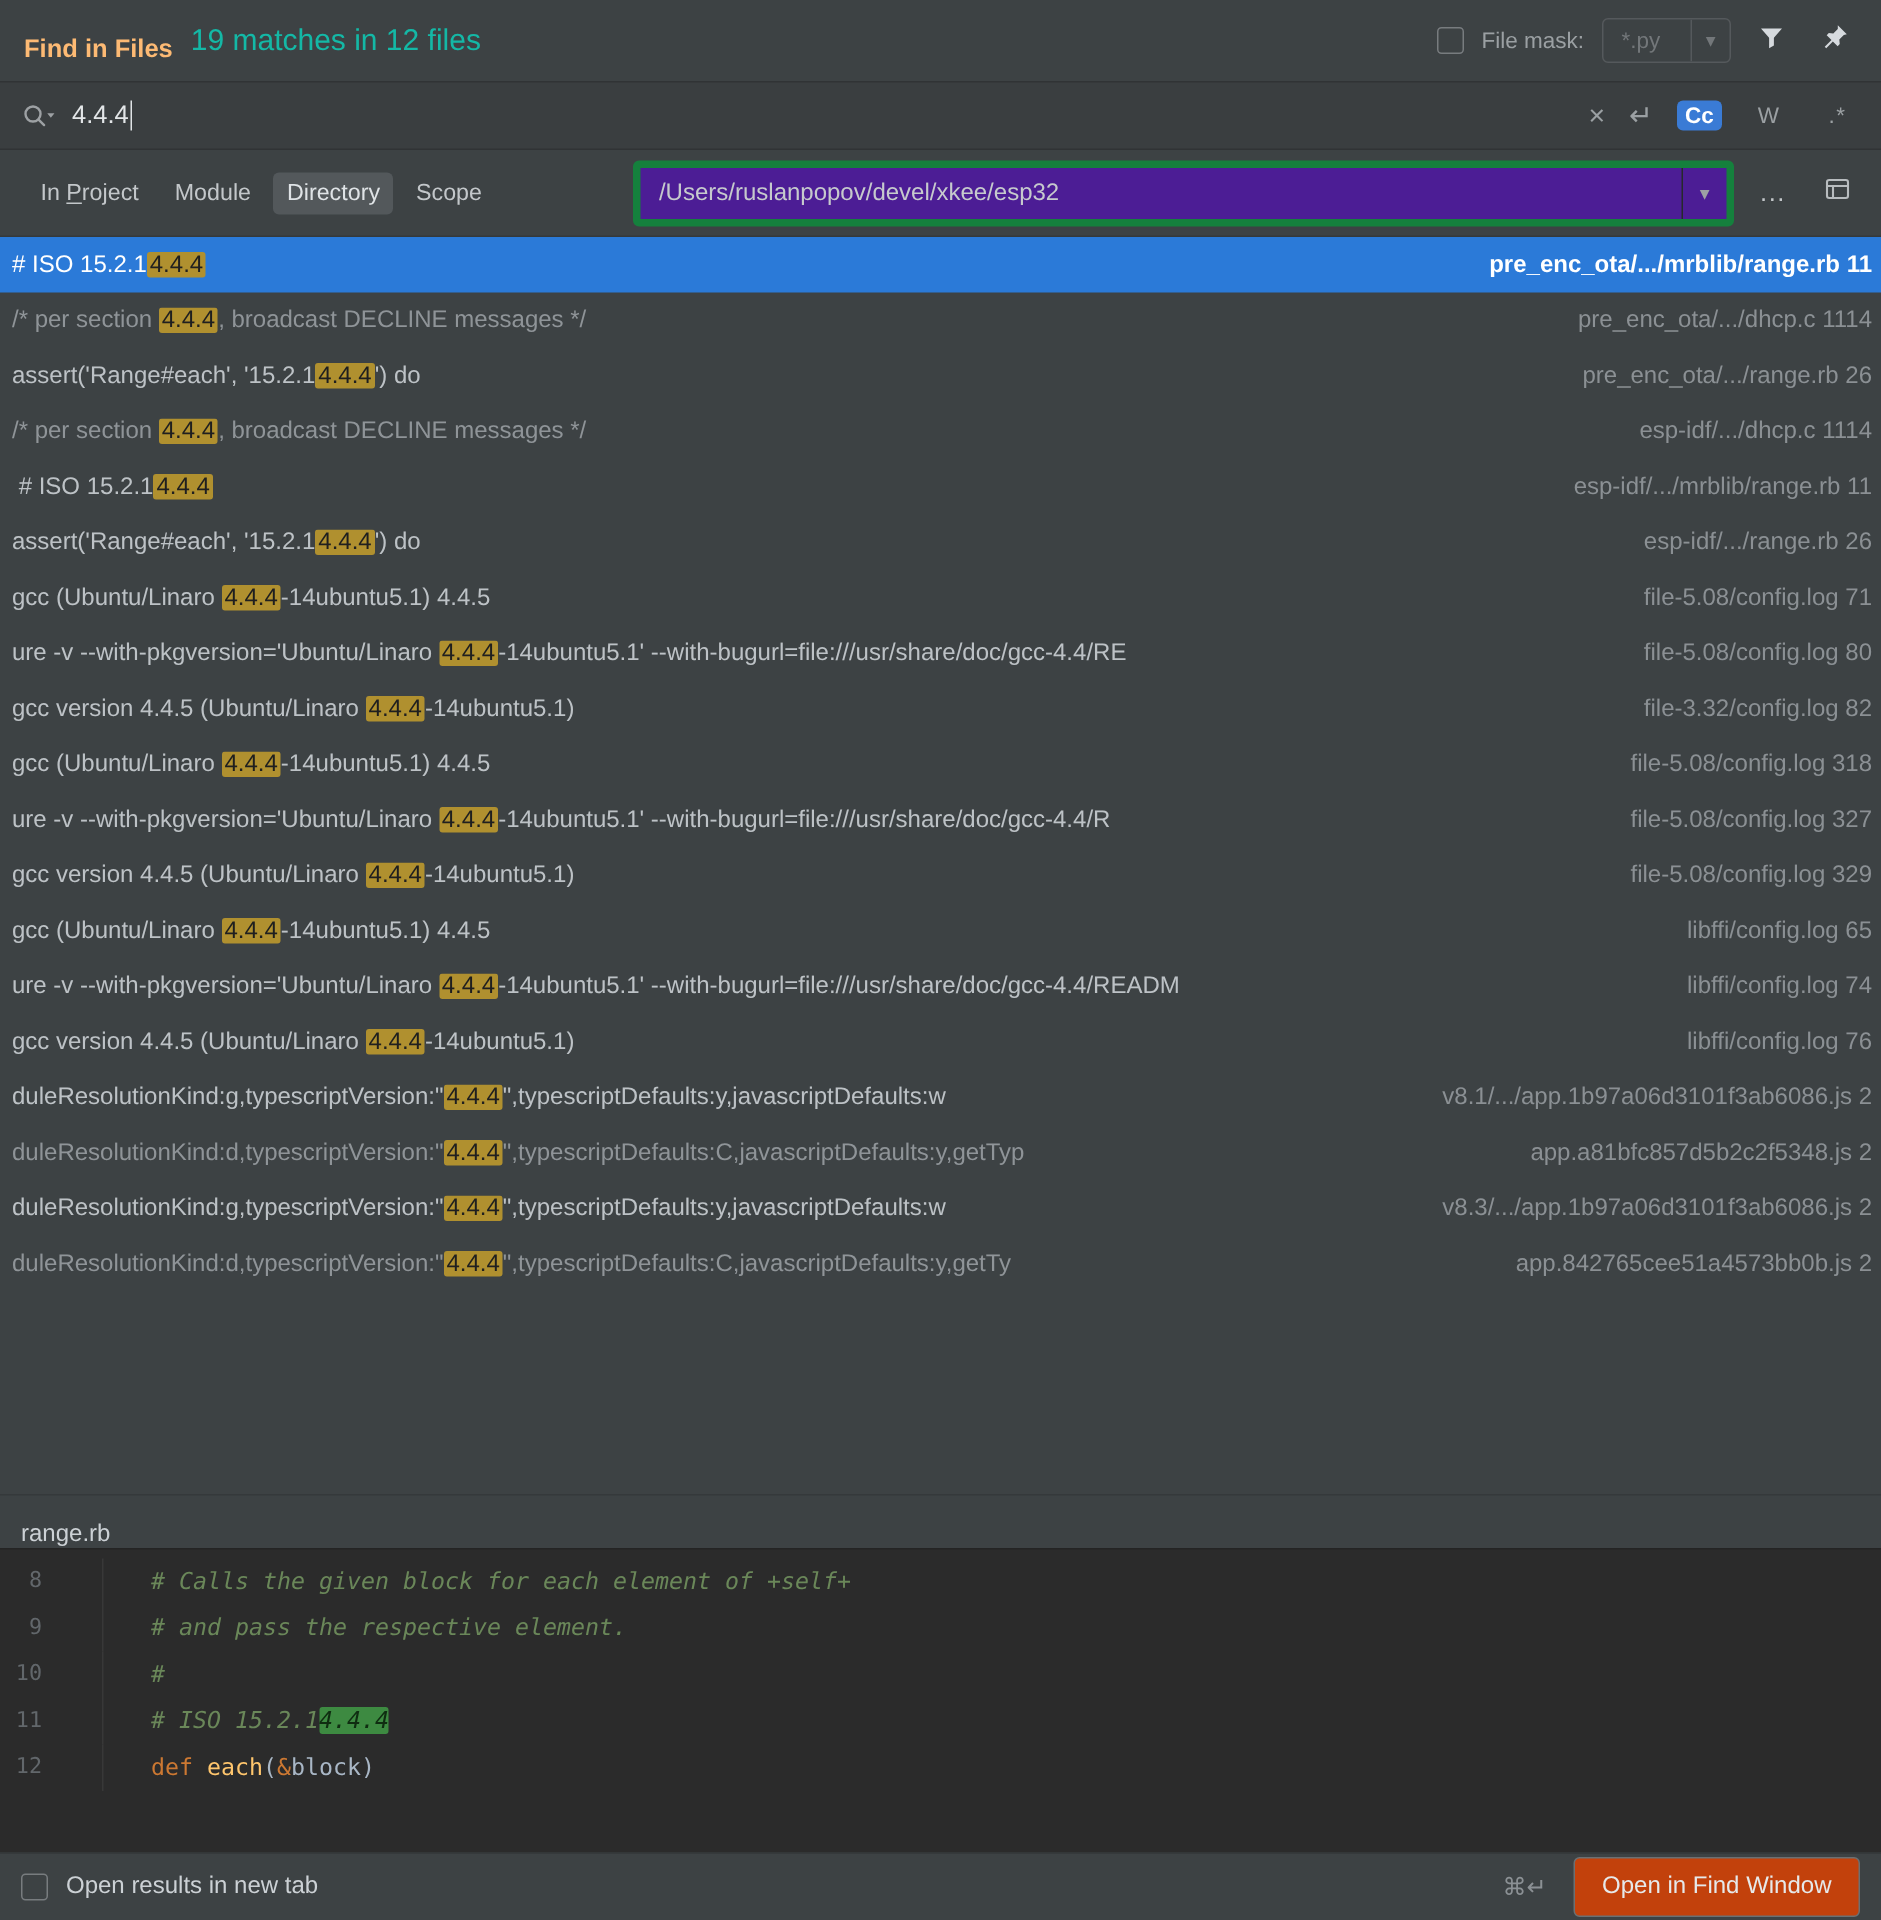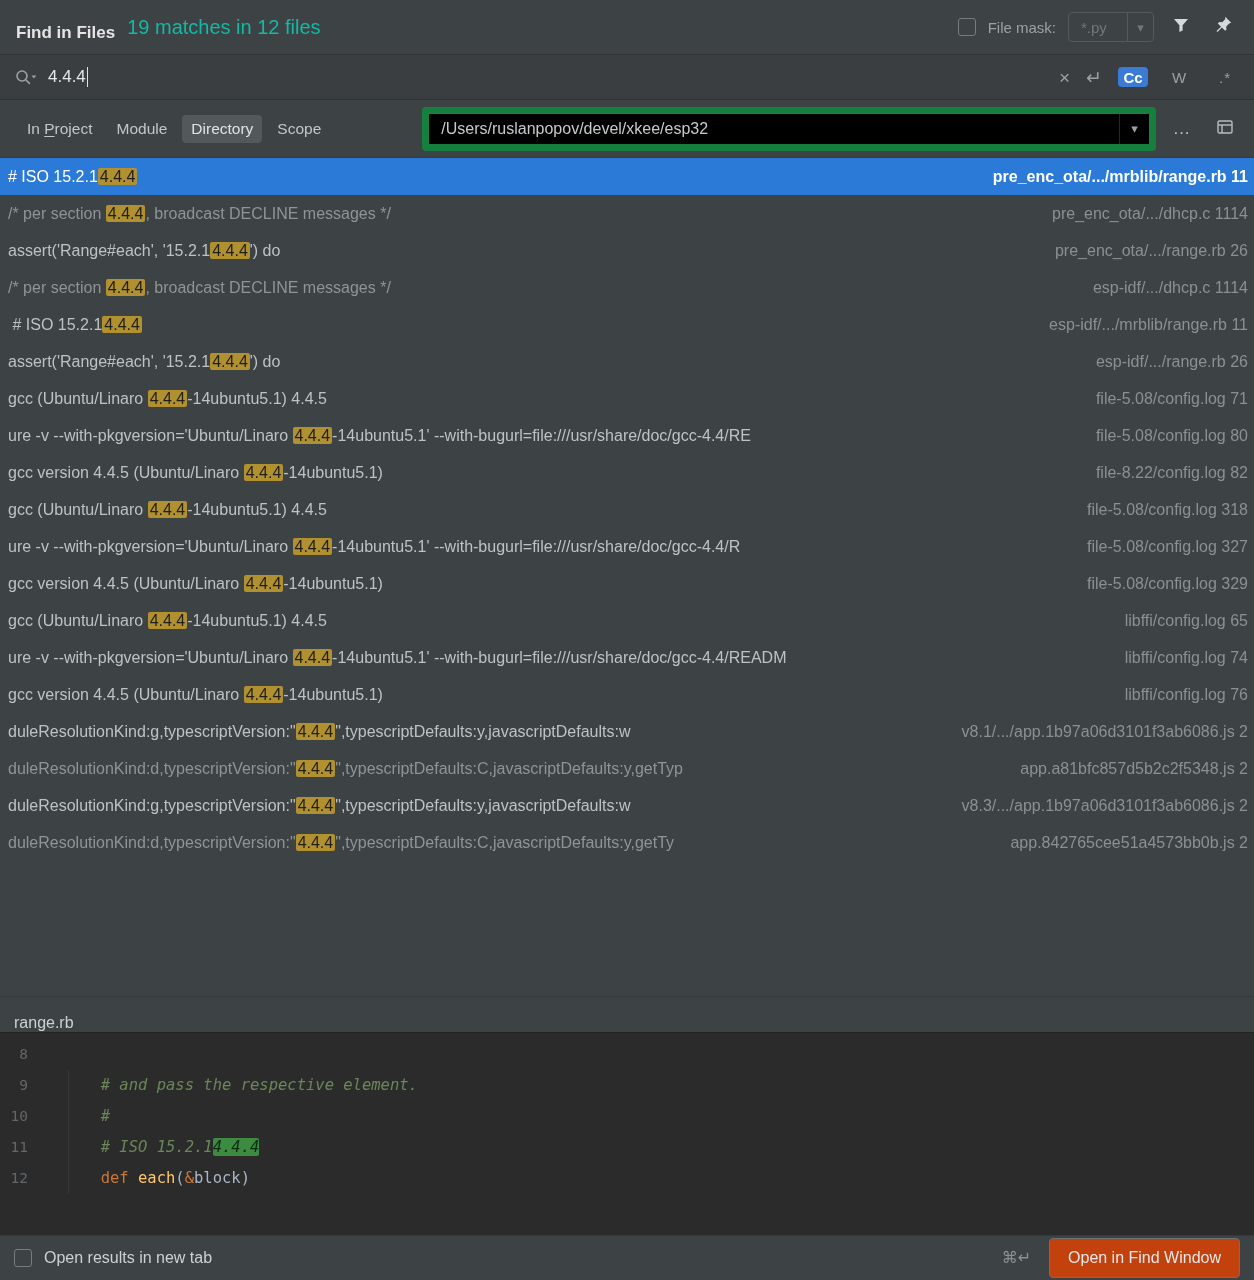--- a/index.html
+++ b/index.html
@@ -8,7 +8,7 @@
 
   
   .titlebar { height:54px; display:flex; align-items:center; padding:0 16px; gap:12px; }
-  .title { font-size:17px; font-weight:bold; color:#e5e5e5;margin-top:12px; }
+  .title { font-size:17px; font-weight:bold; color:#fdba74;margin-top:12px; }
   .summary { font-size:20px; color:#14b8a6; }
   .spacer { flex:1; }
   .checkbox { width:18px; height:18px; border:1.5px solid #787c7f; border-radius:3px; background:#3d4244; flex:0 0 auto; }

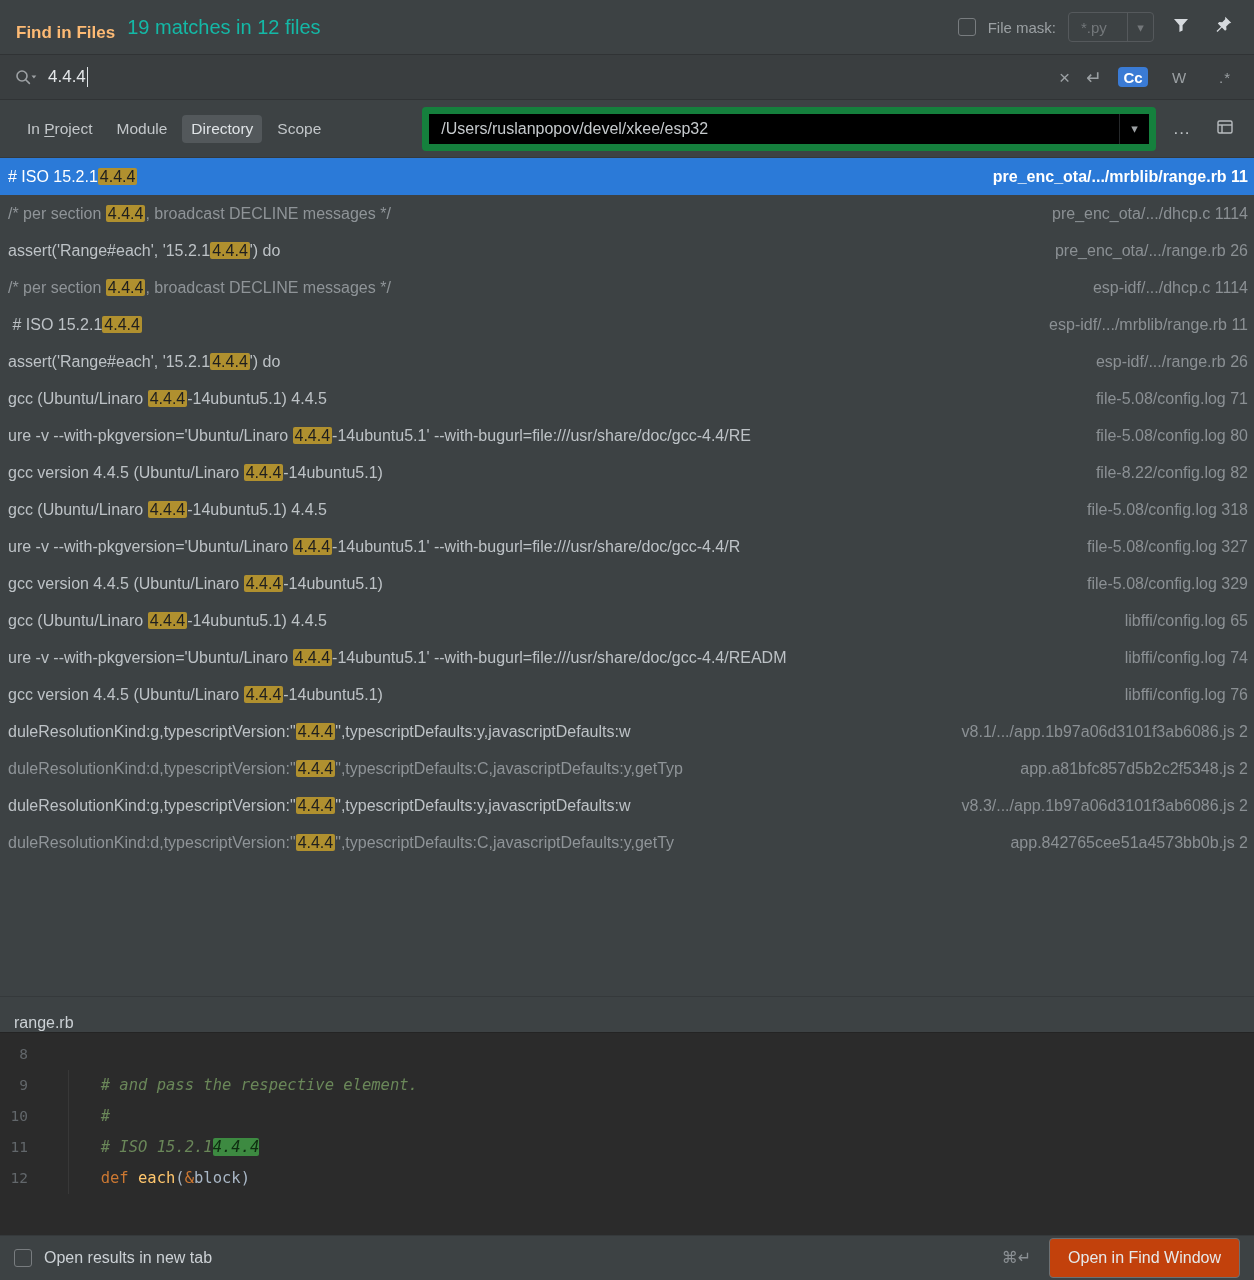--- a/index.html
+++ b/index.html
@@ -39,7 +39,7 @@
   .tab { font-size:15.5px; color:#c3c7ca; padding:5px 9px; border-radius:4px; white-space:pre; }
   .tab .mn { text-decoration:underline; text-underline-offset:2px; }
   .tab.selected { background:#53585b; color:#dfe3e6; }
-  .path-field { flex:1; margin-left:84px; height:44px; background:#000000; border:7px solid #15803d; border-radius:4px;
+  .path-field { flex:1; margin-left:84px; height:44px; background:#4c1d95; border:5px solid #15803d; border-radius:4px;
     display:flex; align-items:center; overflow:hidden; }
   .path-text { flex:1; padding:0 12px; font-size:16px; color:#c6cacd; white-space:pre; overflow:hidden; }
   .path-arrow { width:30px; align-self:stretch; display:flex; align-items:center; justify-content:center;

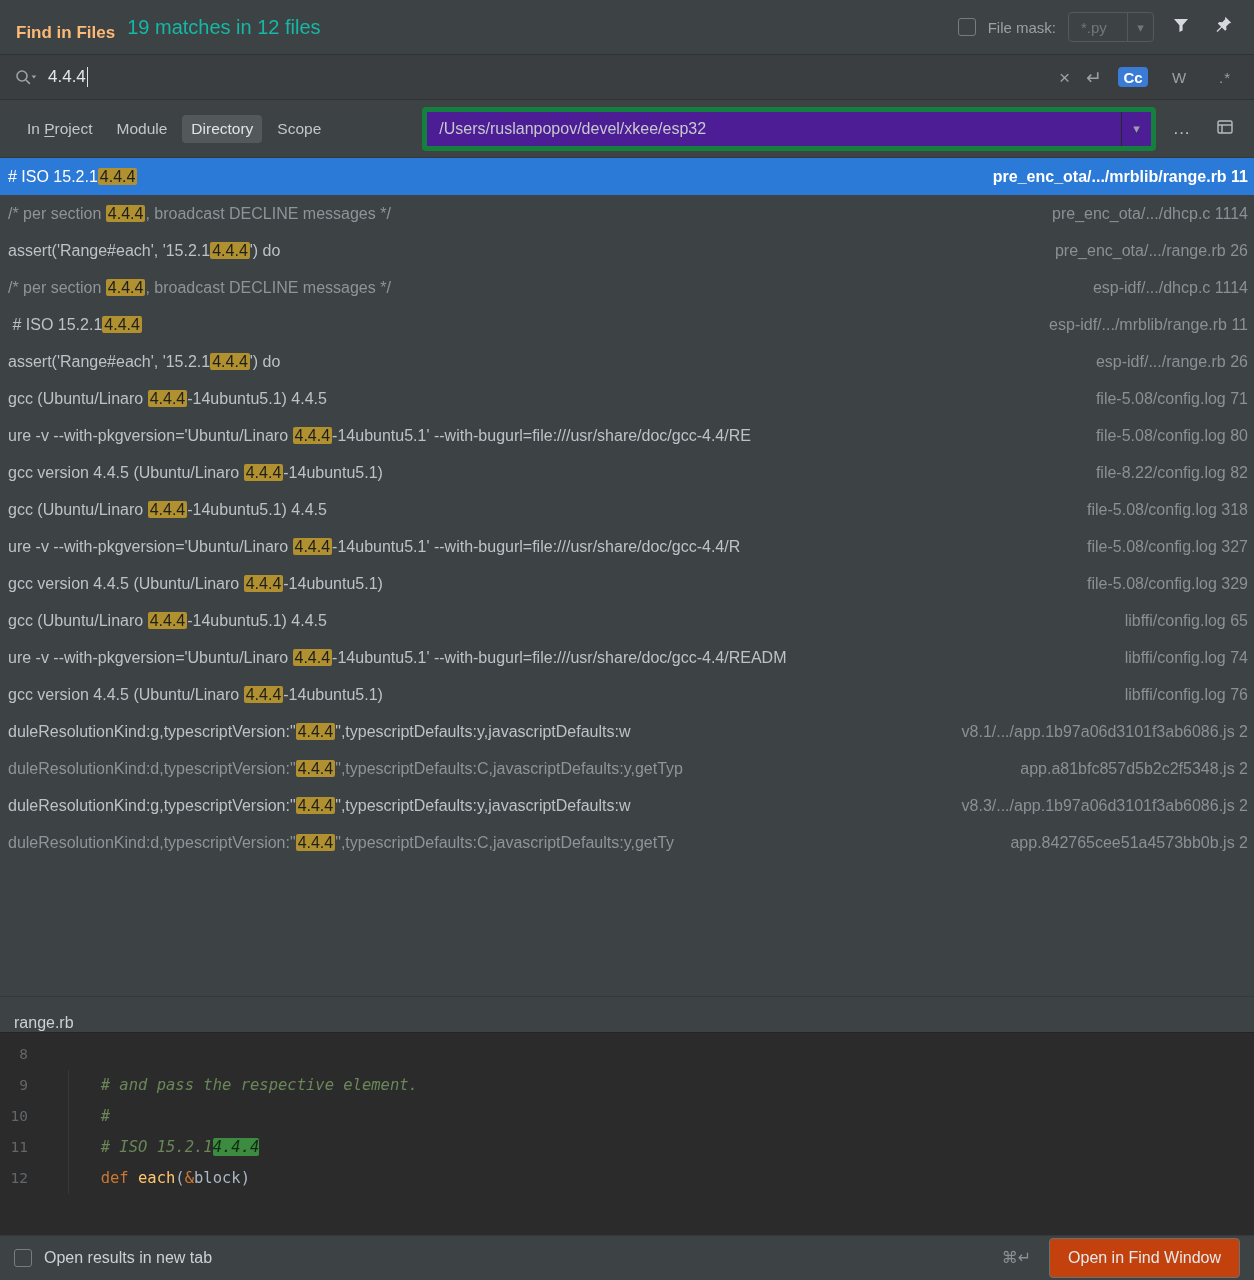--- a/index.html
+++ b/index.html
@@ -190,7 +190,7 @@
     </div>
     <div class="row">
       <span class="row-text"><span>gcc version 4.4.5 (Ubuntu/Linaro </span><span class="match">4.4.4</span><span>-14ubuntu5.1)</span></span>
-      <span class="row-path">file-8.22/config.log 82</span>
+      <span class="row-path">file-3.32/config.log 82</span>
     </div>
     <div class="row">
       <span class="row-text"><span>gcc (Ubuntu/Linaro </span><span class="match">4.4.4</span><span>-14ubuntu5.1) 4.4.5</span></span>

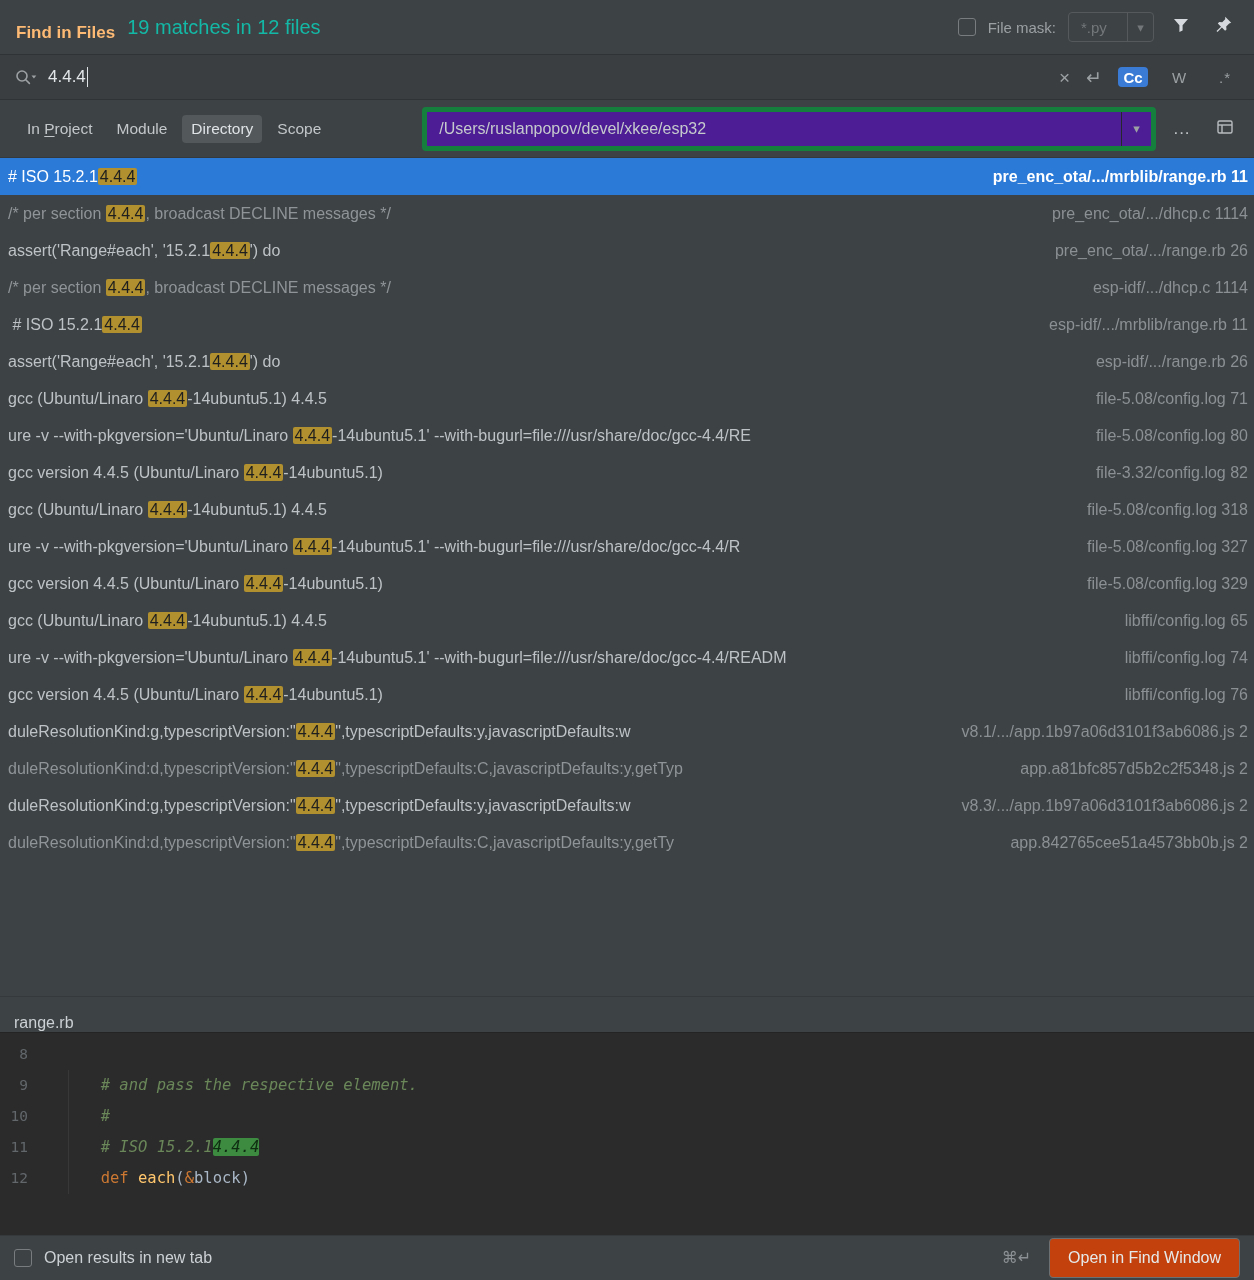--- a/index.html
+++ b/index.html
@@ -241,6 +241,7 @@
 <div class="editor">
     <div class="code-line">
       <span class="lnum">8</span>
+      <span class="code"><span class="cmt">  # Calls the given block for each element of +self+</span></span>
     </div>
     <div class="code-line">
       <span class="lnum">9</span>

